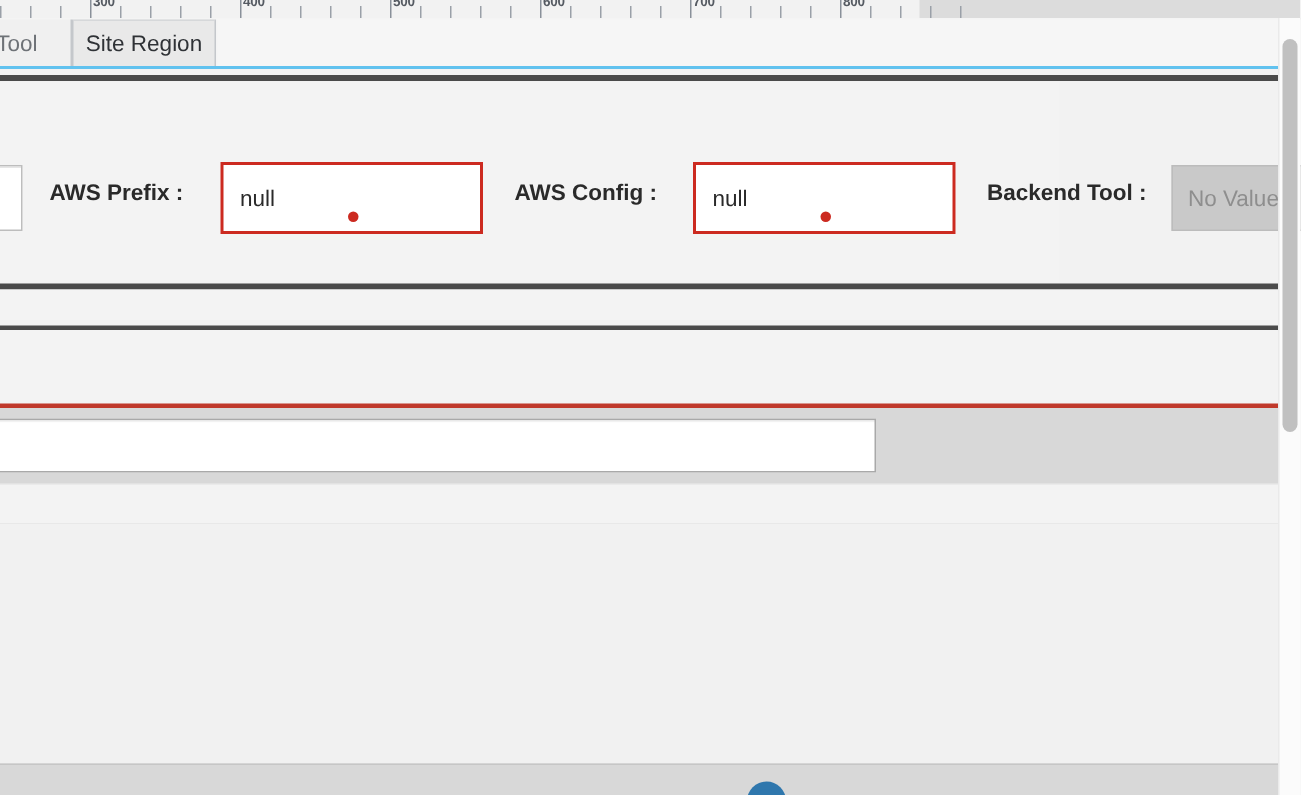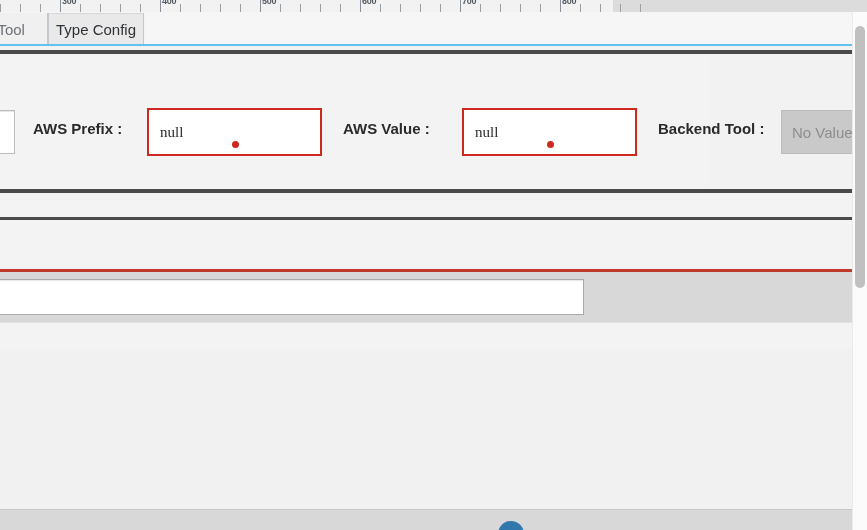--- a/index.html
+++ b/index.html
@@ -361,7 +361,7 @@
       <span>y Tool</span>
     </div>
     <div class="tab active">
-      <span>Type Config</span>
+      <span>Site Region</span>
     </div>
     <div class="tab-rest"></div>
   </div>

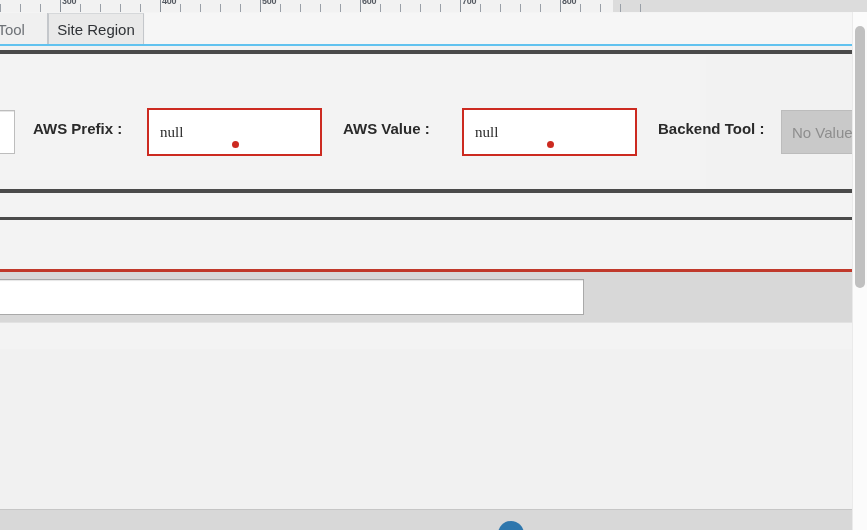--- a/index.html
+++ b/index.html
@@ -177,7 +177,7 @@
     height: 48px;
     font-size: 15px;
     color: #2a2a2a;
-    font-family: Liberation Serif, serif;
+    font-family: Liberation Sans, sans-serif;
     display: flex;
     align-items: center;
     padding-left: 11px;

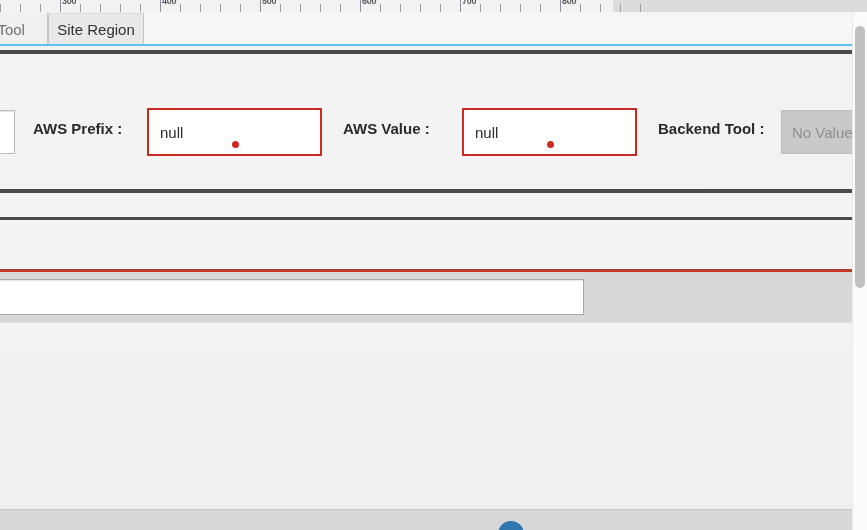--- a/index.html
+++ b/index.html
@@ -383,7 +383,7 @@
         <span class="marker-dot" style="left:83px;"></span>
       </div>
 
-      <div class="field-label" style="left:343px;">AWS Value :</div>
+      <div class="field-label" style="left:343px;">AWS Config :</div>
       <div class="txtinput invalid" style="left:462px; width:175px;">
         <span>null</span>
         <span class="marker-dot" style="left:83px;"></span>

